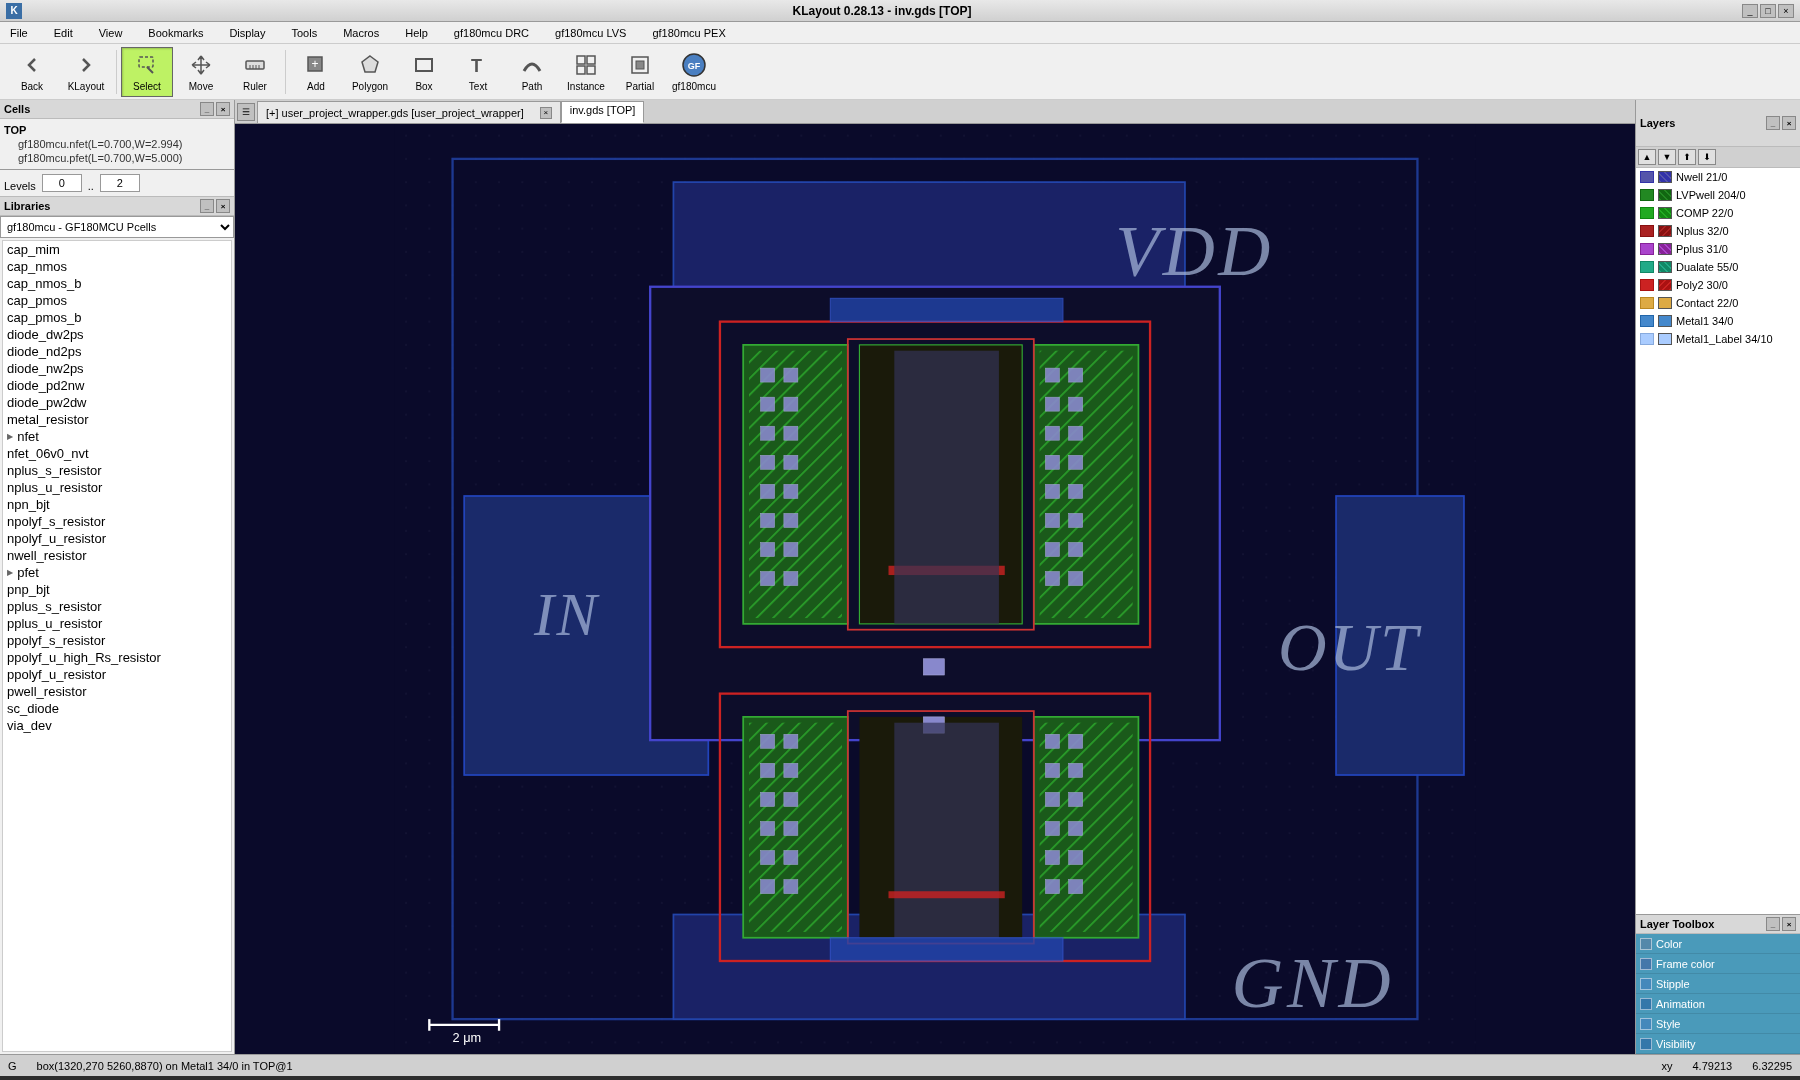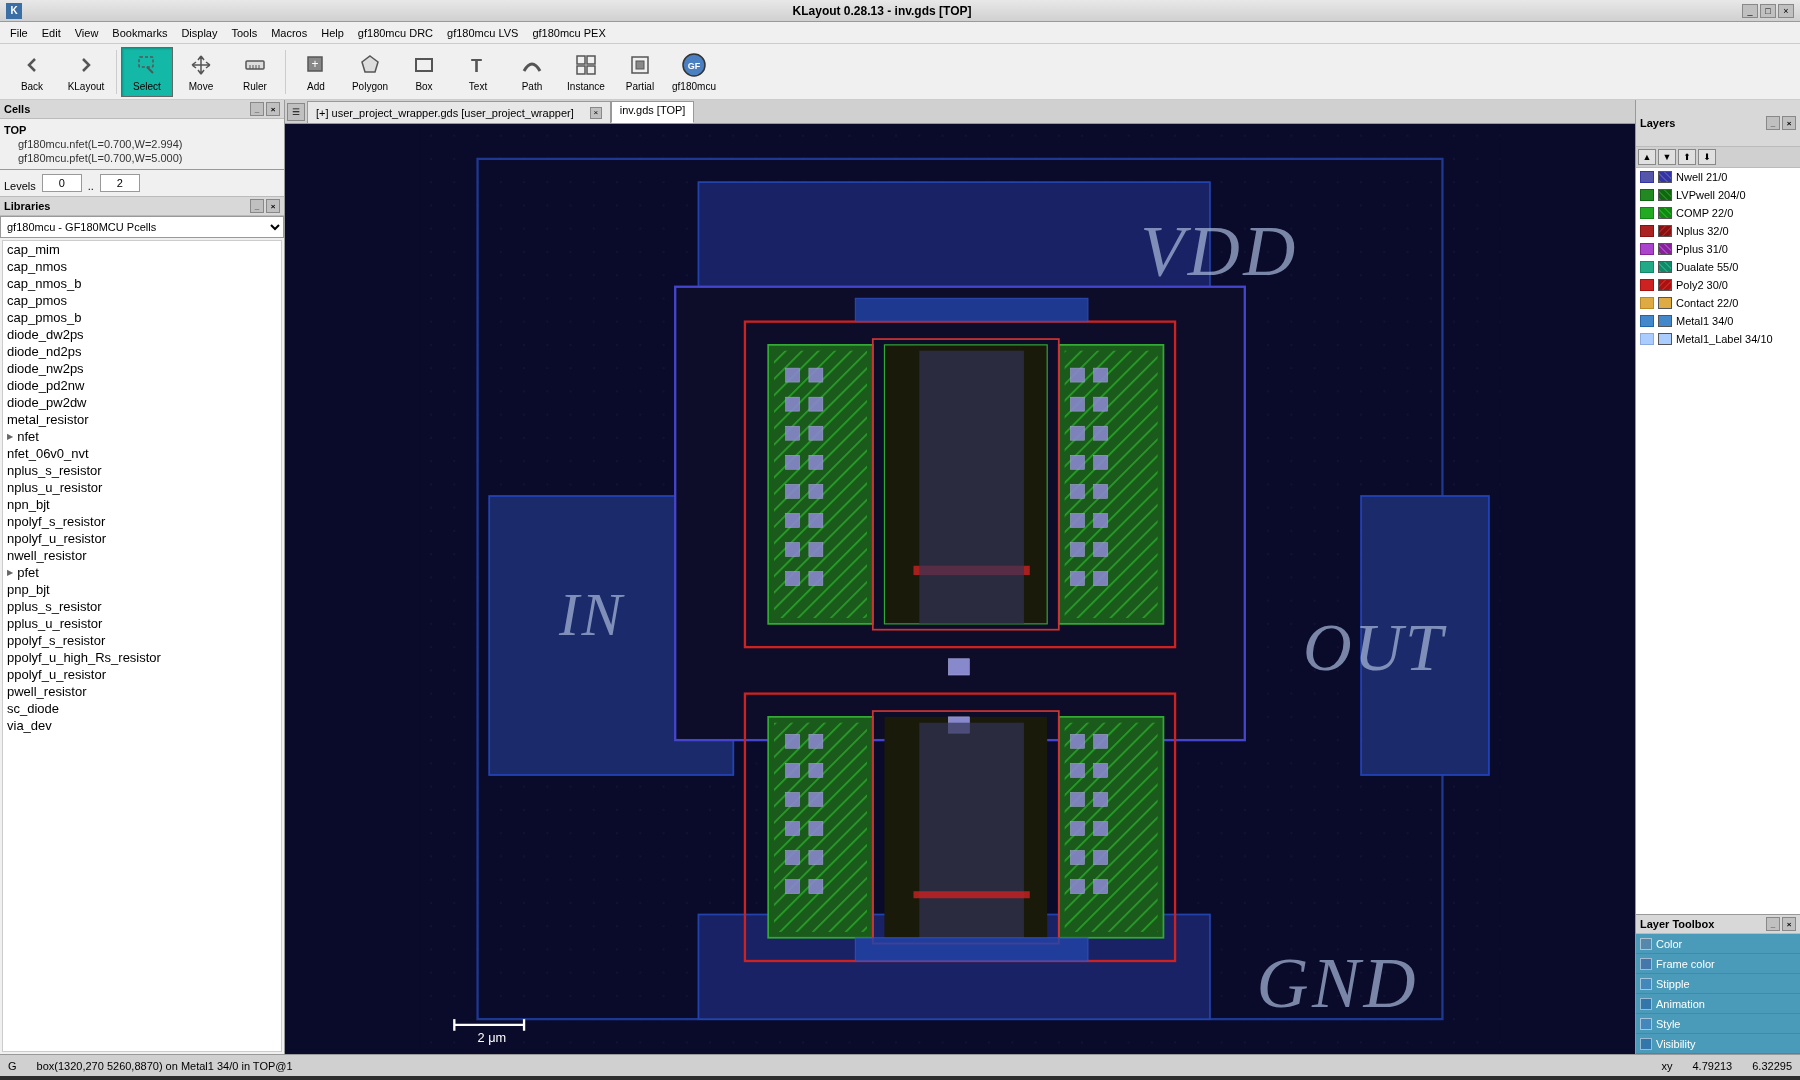--- a/index.html
+++ b/index.html
@@ -35,7 +35,7 @@
       align-items: center;
       padding: 0 4px;
       border-bottom: 1px solid #ccc;
-      gap: 2px;
+      gap: 14px;
     }
     .menu-item {
       padding: 2px 6px;

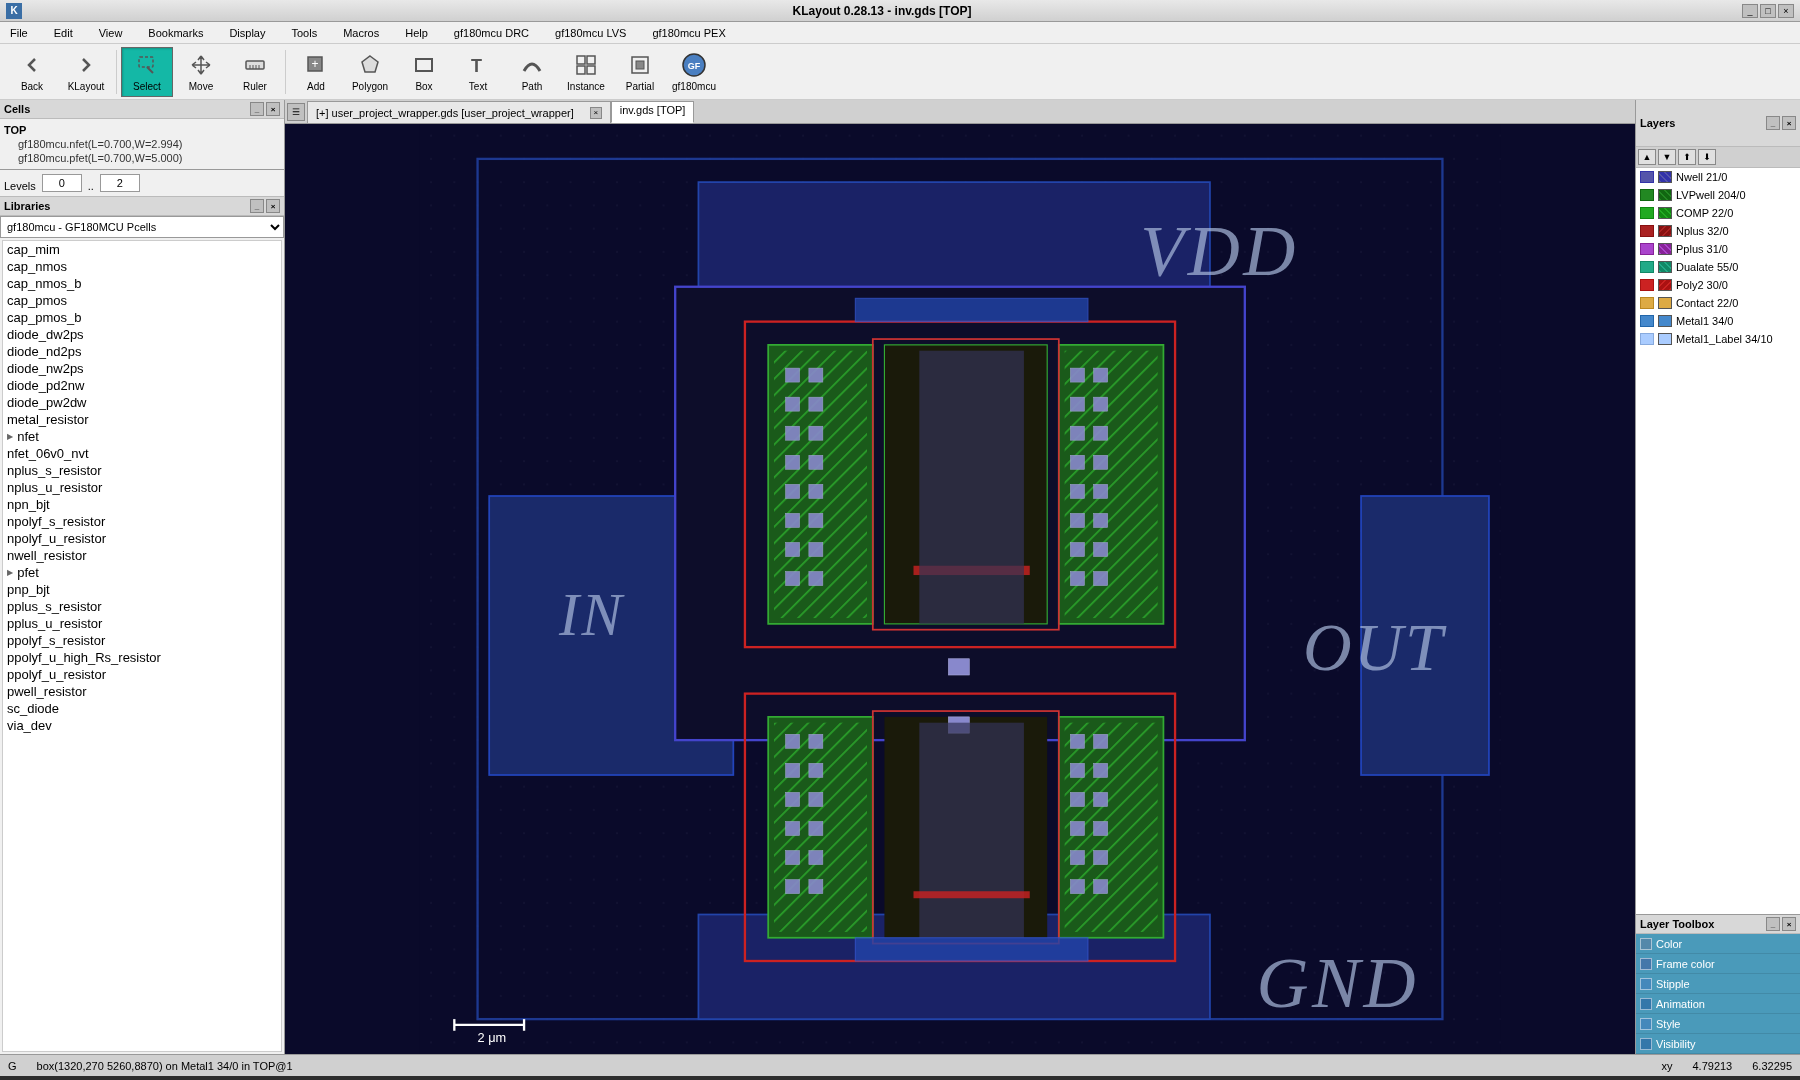--- a/index.html
+++ b/index.html
@@ -68,7 +68,7 @@
       font-size: 10px;
       gap: 2px;
     }
-    .toolbar-btn.active { border: 1px solid #666; background: #14b8a6; box-shadow: inset 1px 1px 2px rgba(0,0,0,0.2); }
+    .toolbar-btn.active { border: 1px solid #666; background: #bef264; box-shadow: inset 1px 1px 2px rgba(0,0,0,0.2); }
     .toolbar-icon {
       width: 28px; height: 28px;
       display: flex; align-items: center; justify-content: center;

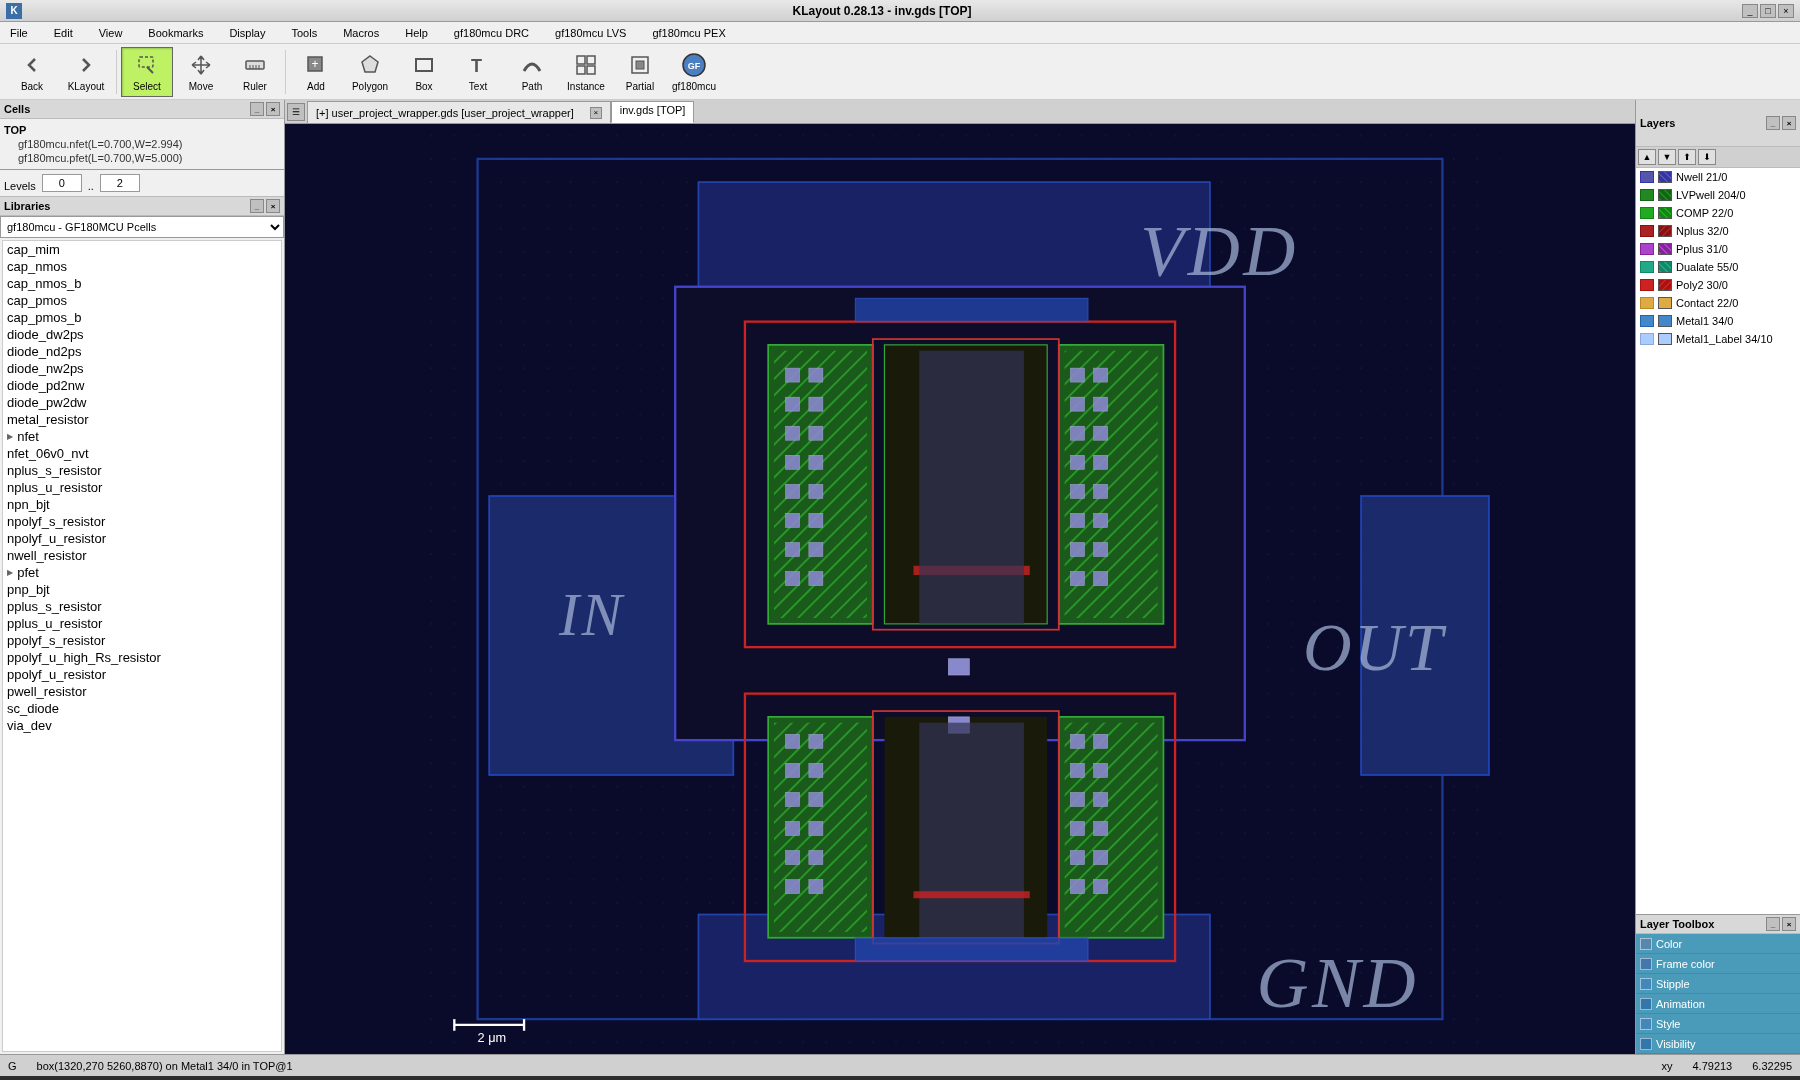--- a/index.html
+++ b/index.html
@@ -84,7 +84,7 @@
 
     
     #left-panel {
-      width: 285px;
+      width: 235px;
       background: #f0f0f0;
       border-right: 1px solid #999;
       display: flex;

